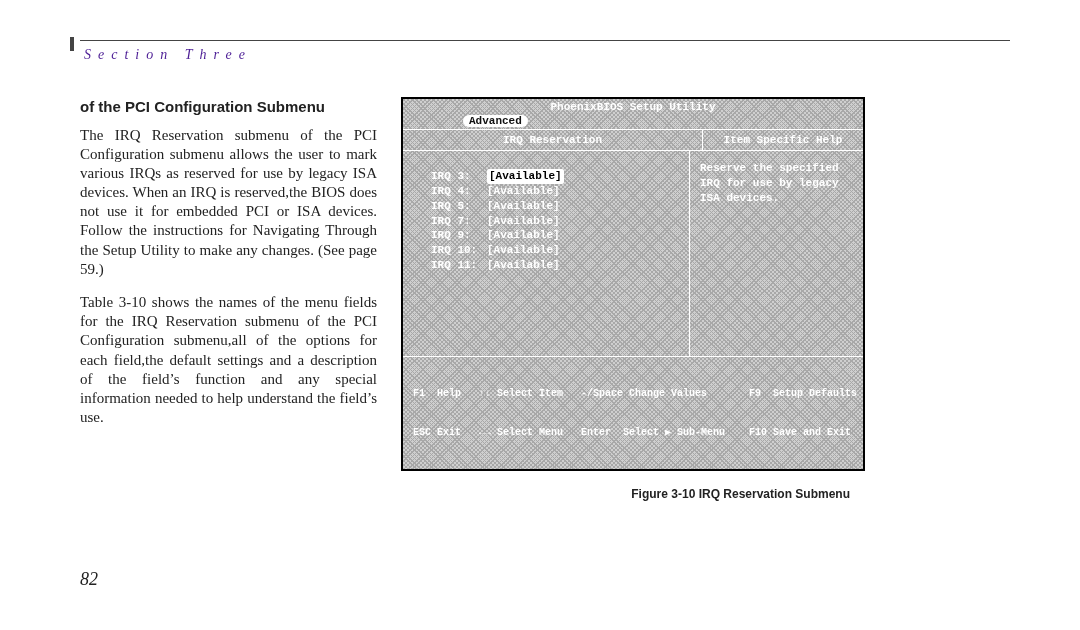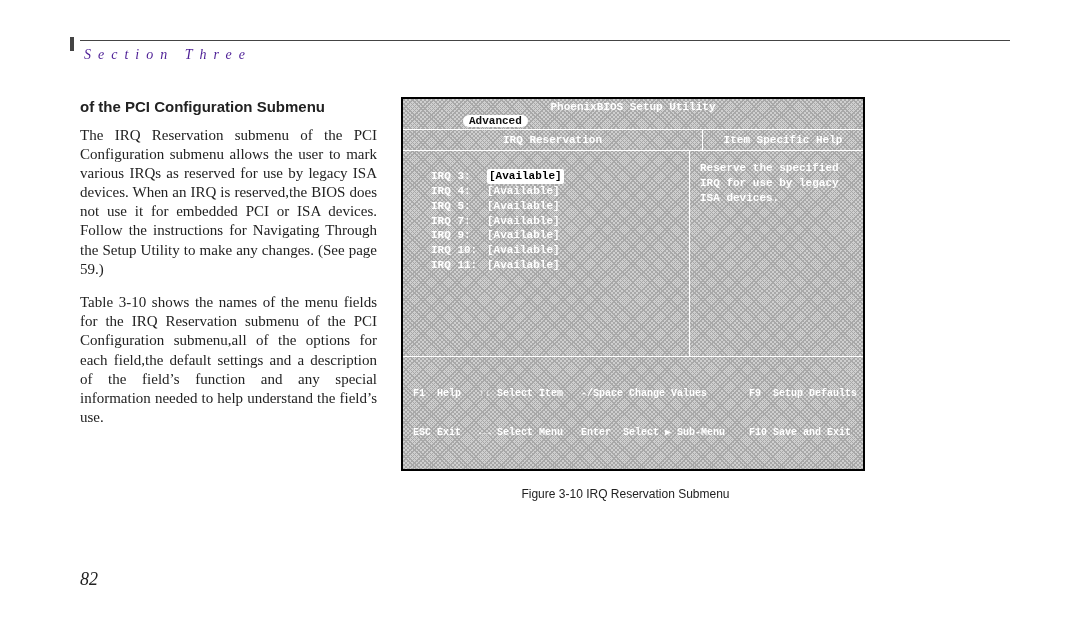--- a/index.html
+++ b/index.html
@@ -147,9 +147,9 @@
   }
   .caption {
     font-family: 'Helvetica Neue', Arial, sans-serif;
-    font-weight: normal;
+    font-weight: bold;
     font-size: 12px;
-    text-align: center;
+    text-align: right;
     margin: 16px 160px 0 0;
   }
   .page-number {

